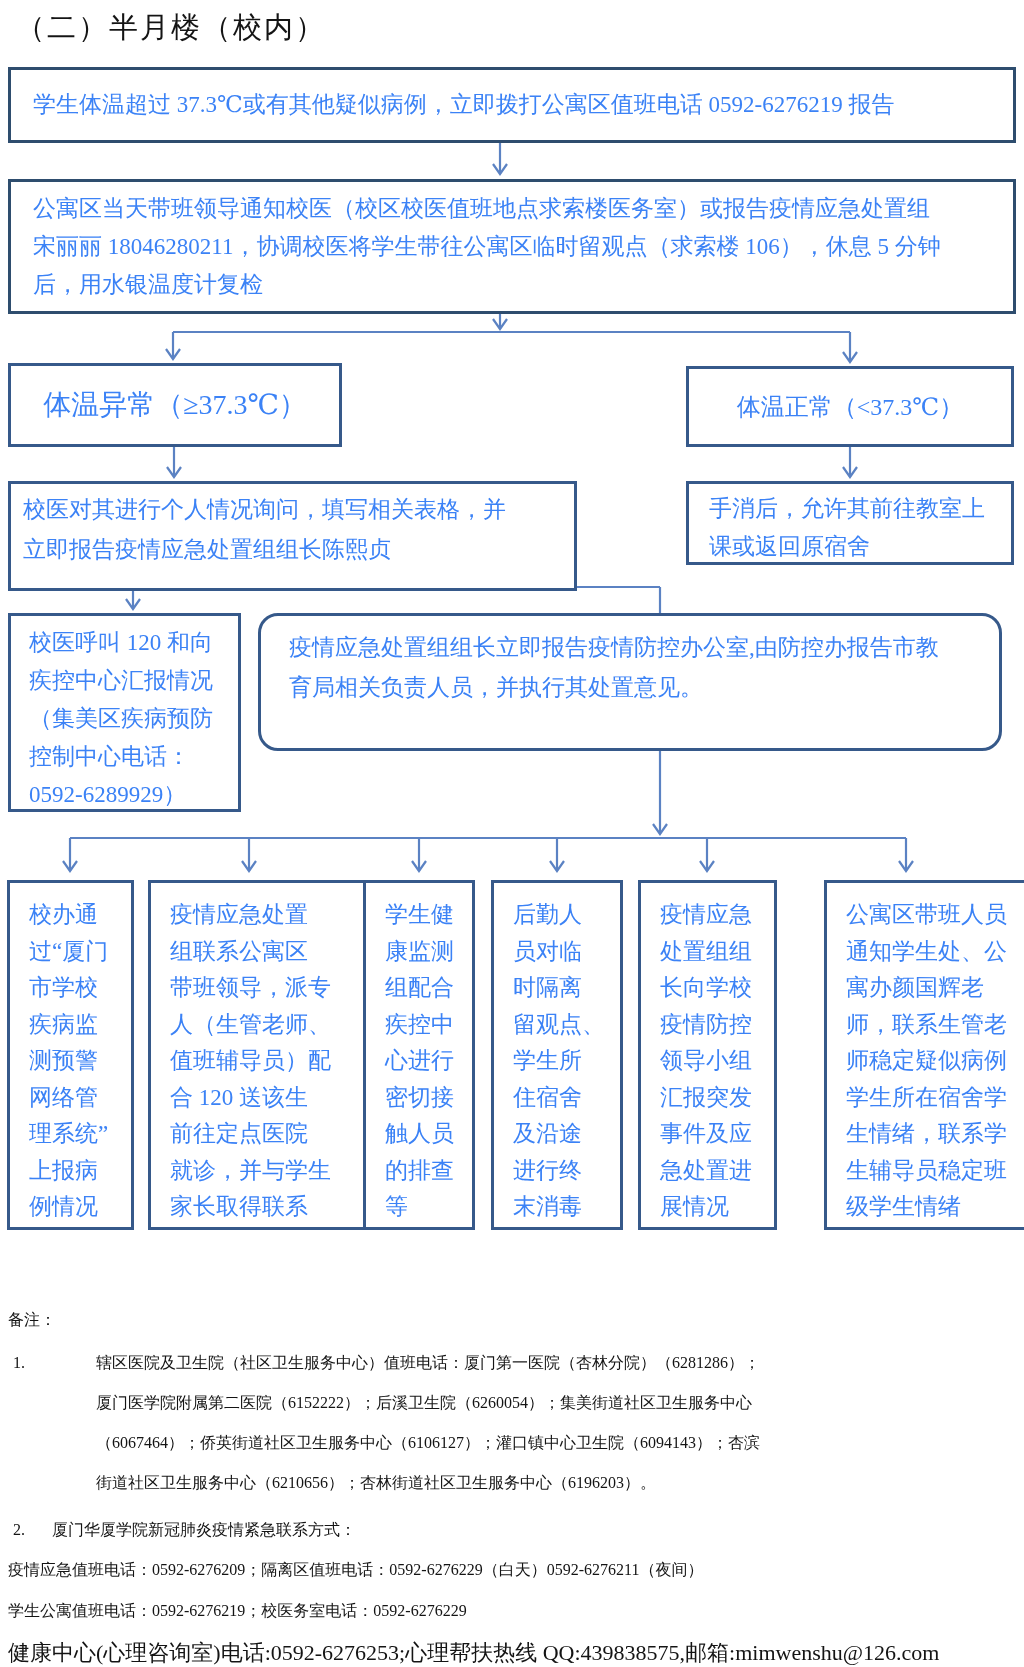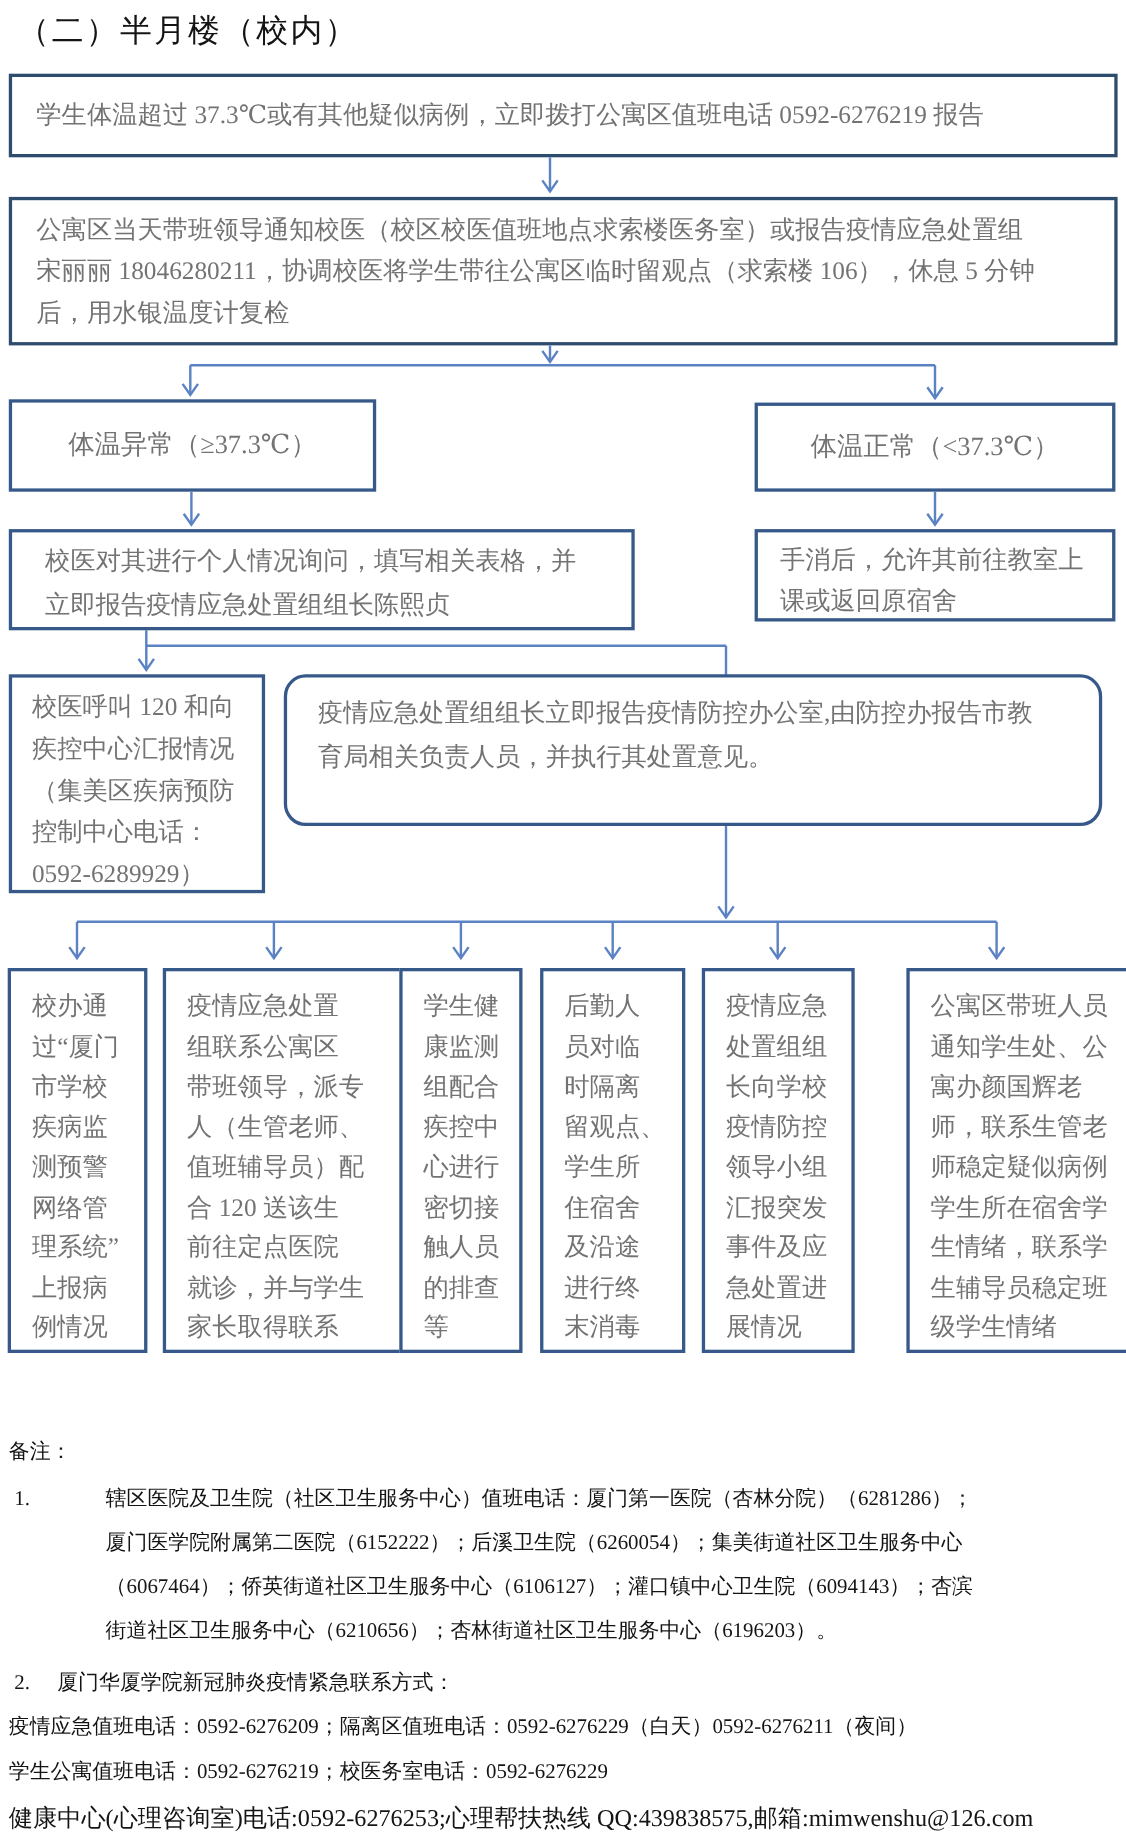--- a/index.html
+++ b/index.html
@@ -15,7 +15,7 @@
   .box{
     position:absolute;box-sizing:border-box;background:#fff;
     border:3px solid var(--border,#36598a);
-    font-size:23px;line-height:38px;white-space:pre-line;color:#737373;
+    font-size:23px;line-height:38px;white-space:pre-line;color:#3b82f6;
   }
   .box.dark{border-color:var(--border-dark,#2e4d6e);}
   .center{display:flex;align-items:center;}

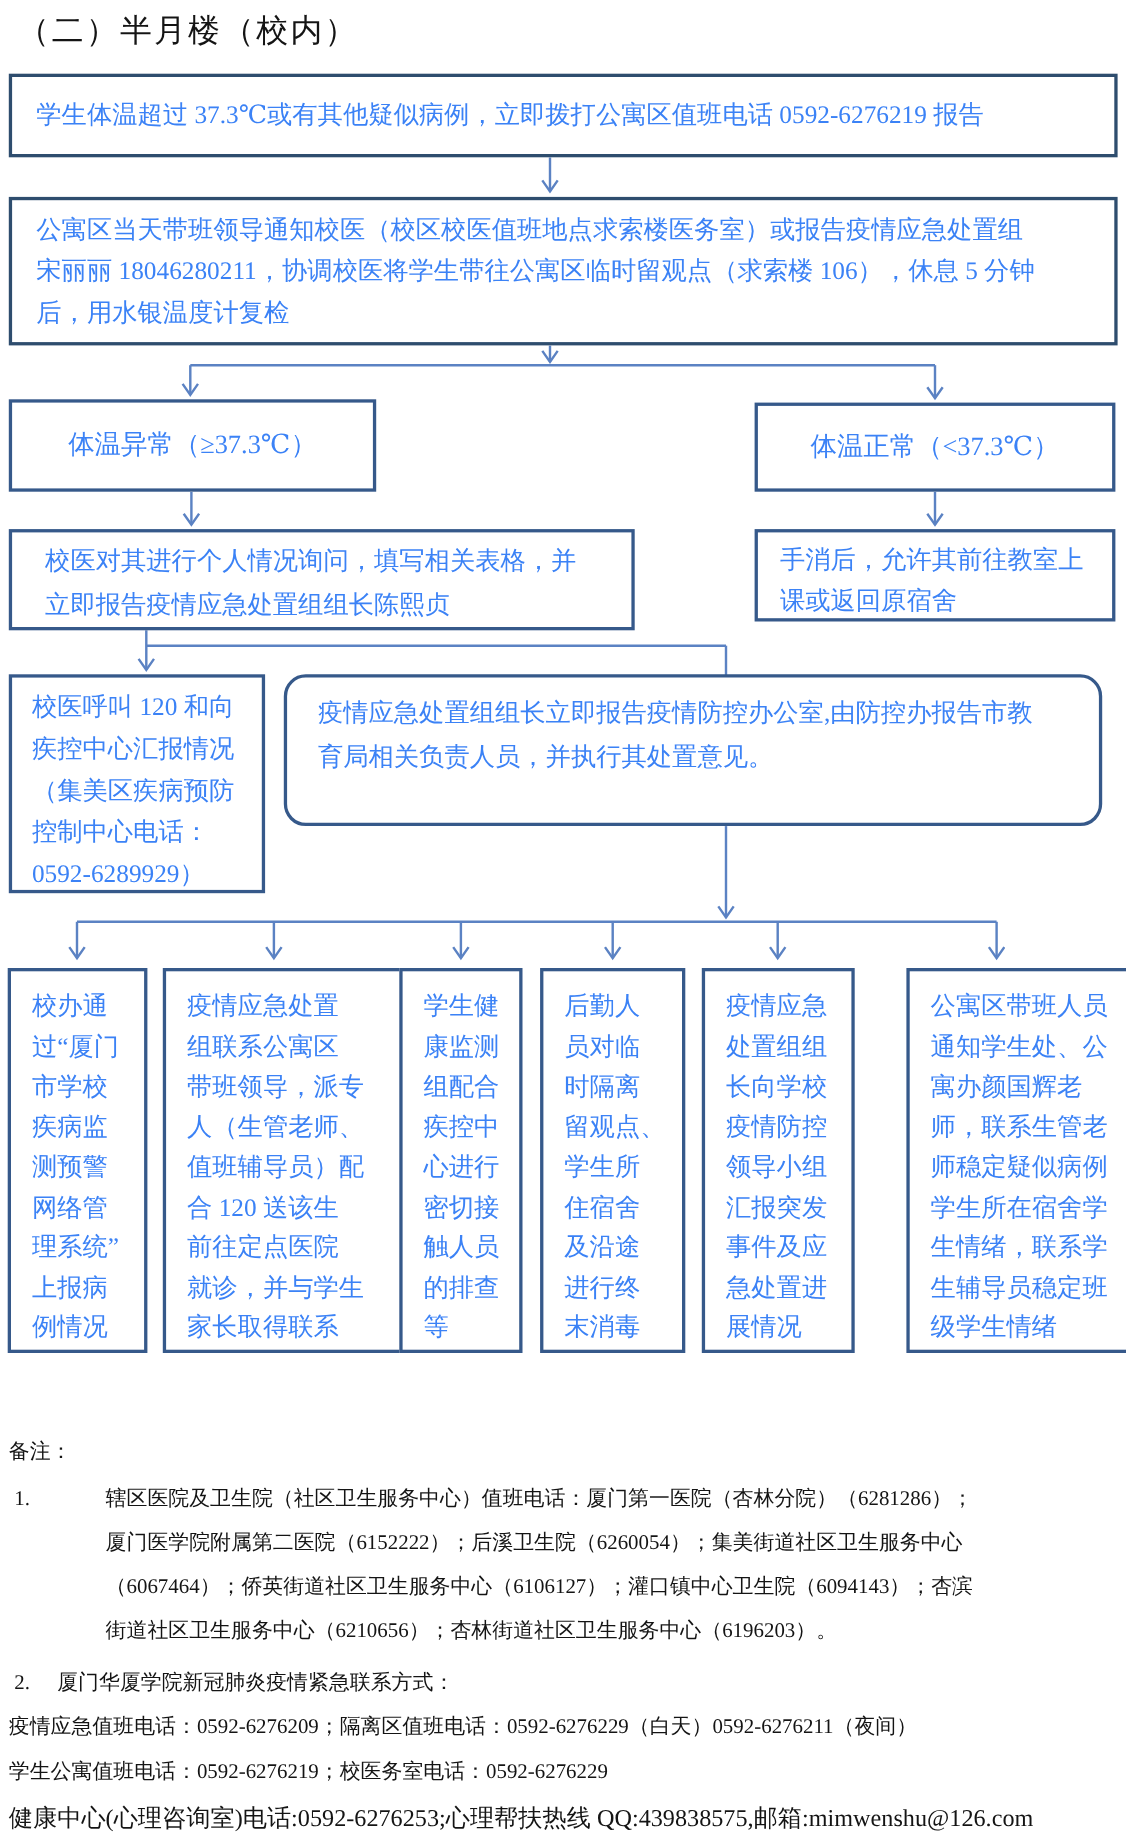--- a/index.html
+++ b/index.html
@@ -23,7 +23,7 @@
   
   .b-report {left:8px;  top:67px;  width:1008px;height:76px; padding-left:22px;}
   .b-notify {left:8px;  top:179px; width:1008px;height:135px;padding:8px 18px 0 22px;}
-  .b-abn    {left:8px;  top:363px; width:334px; height:84px; font-size:24px;}
+  .b-abn    {left:8px;  top:363px; width:334px; height:84px; font-size:28px;}
   .b-norm   {left:686px;top:366px; width:328px; height:81px; font-size:24px;}
   .b-inquiry{left:8px;  top:481px; width:569px; height:92px; padding:6px 16px 0 30px;line-height:40px;}
   .b-return {left:686px;top:481px; width:328px; height:84px; padding:6px 10px 0 20px;}

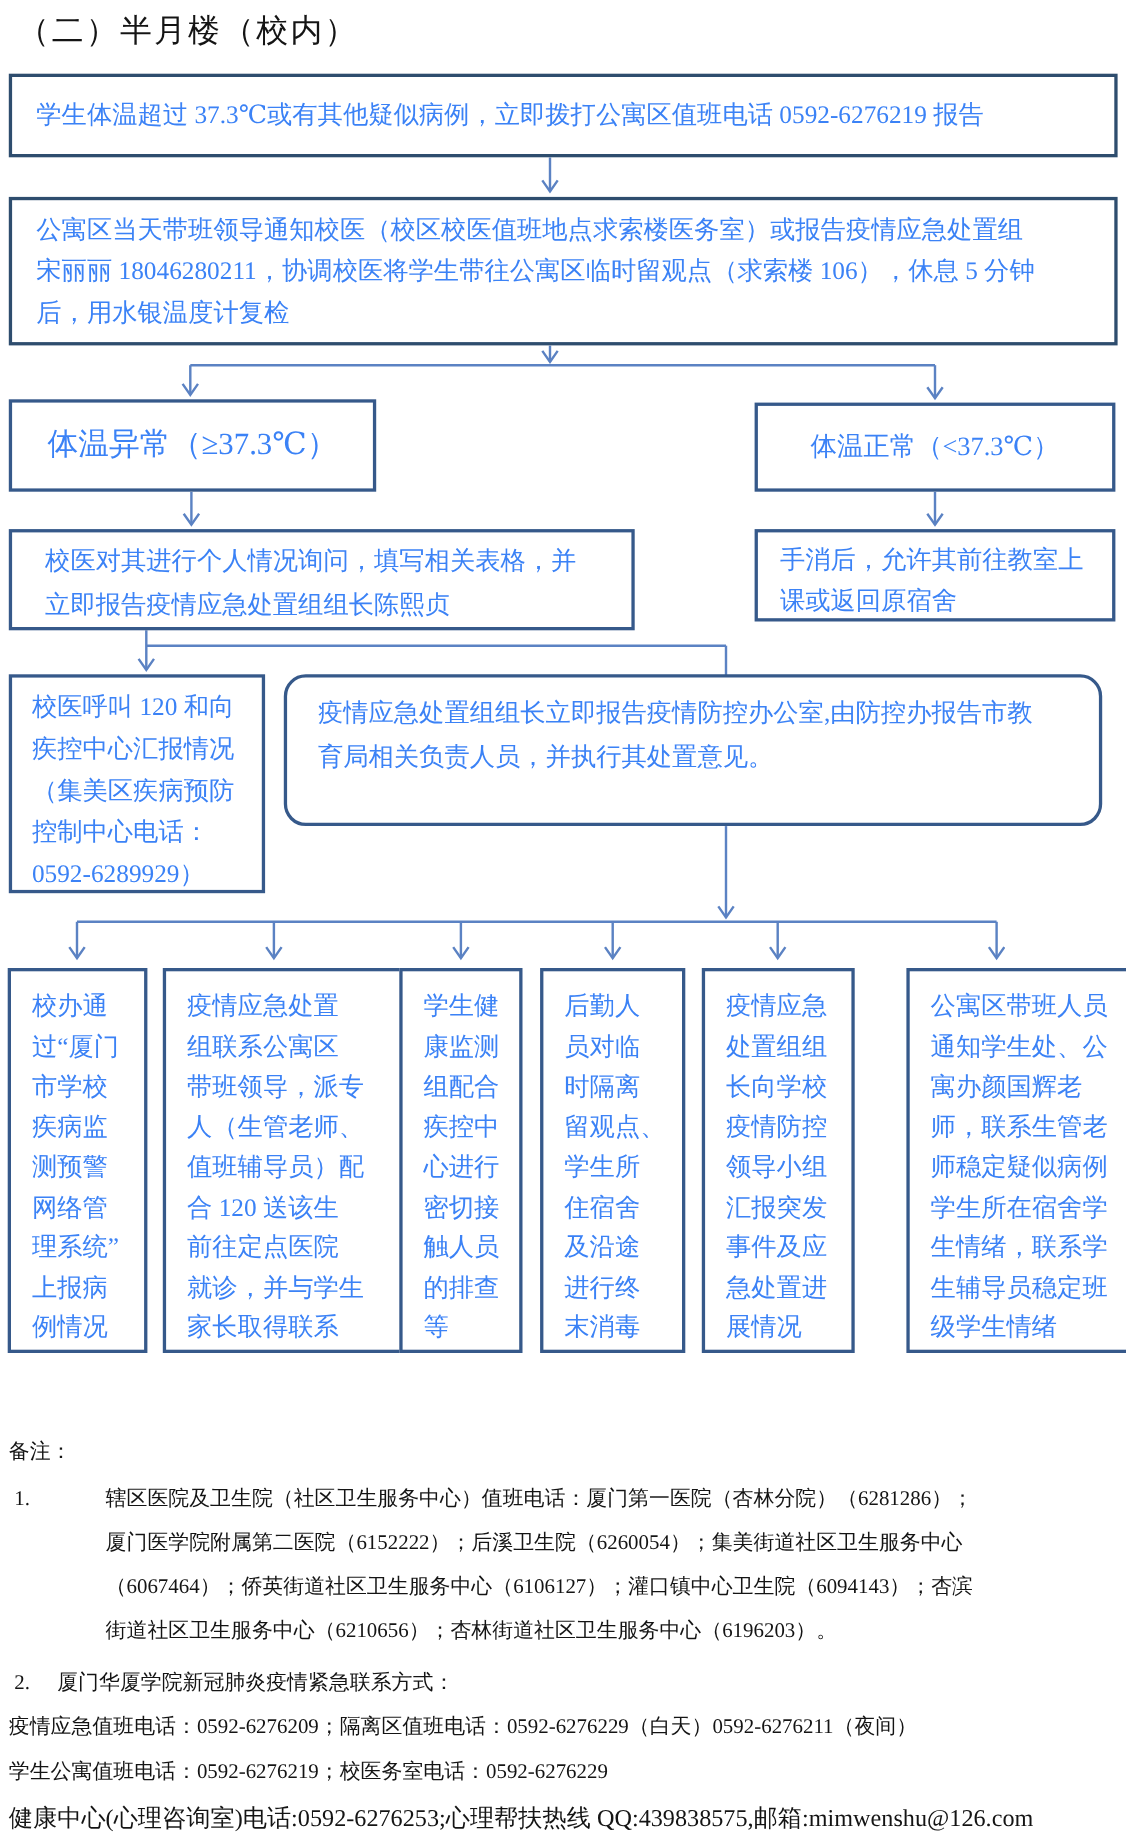--- a/index.html
+++ b/index.html
@@ -25,7 +25,7 @@
   .b-notify {left:8px;  top:179px; width:1008px;height:135px;padding:8px 18px 0 22px;}
   .b-abn    {left:8px;  top:363px; width:334px; height:84px; font-size:28px;}
   .b-norm   {left:686px;top:366px; width:328px; height:81px; font-size:24px;}
-  .b-inquiry{left:8px;  top:481px; width:569px; height:92px; padding:6px 16px 0 30px;line-height:40px;}
+  .b-inquiry{left:8px;  top:481px; width:569px; height:110px; padding:6px 16px 0 12px;line-height:40px;}
   .b-return {left:686px;top:481px; width:328px; height:84px; padding:6px 10px 0 20px;}
   .b-call120{left:8px;  top:613px; width:233px; height:199px;padding:8px 6px 0 18px;line-height:38px;}
   .b-office {left:258px;top:613px; width:744px; height:138px;padding:12px 16px 0 28px;line-height:40px;border-radius:20px;}

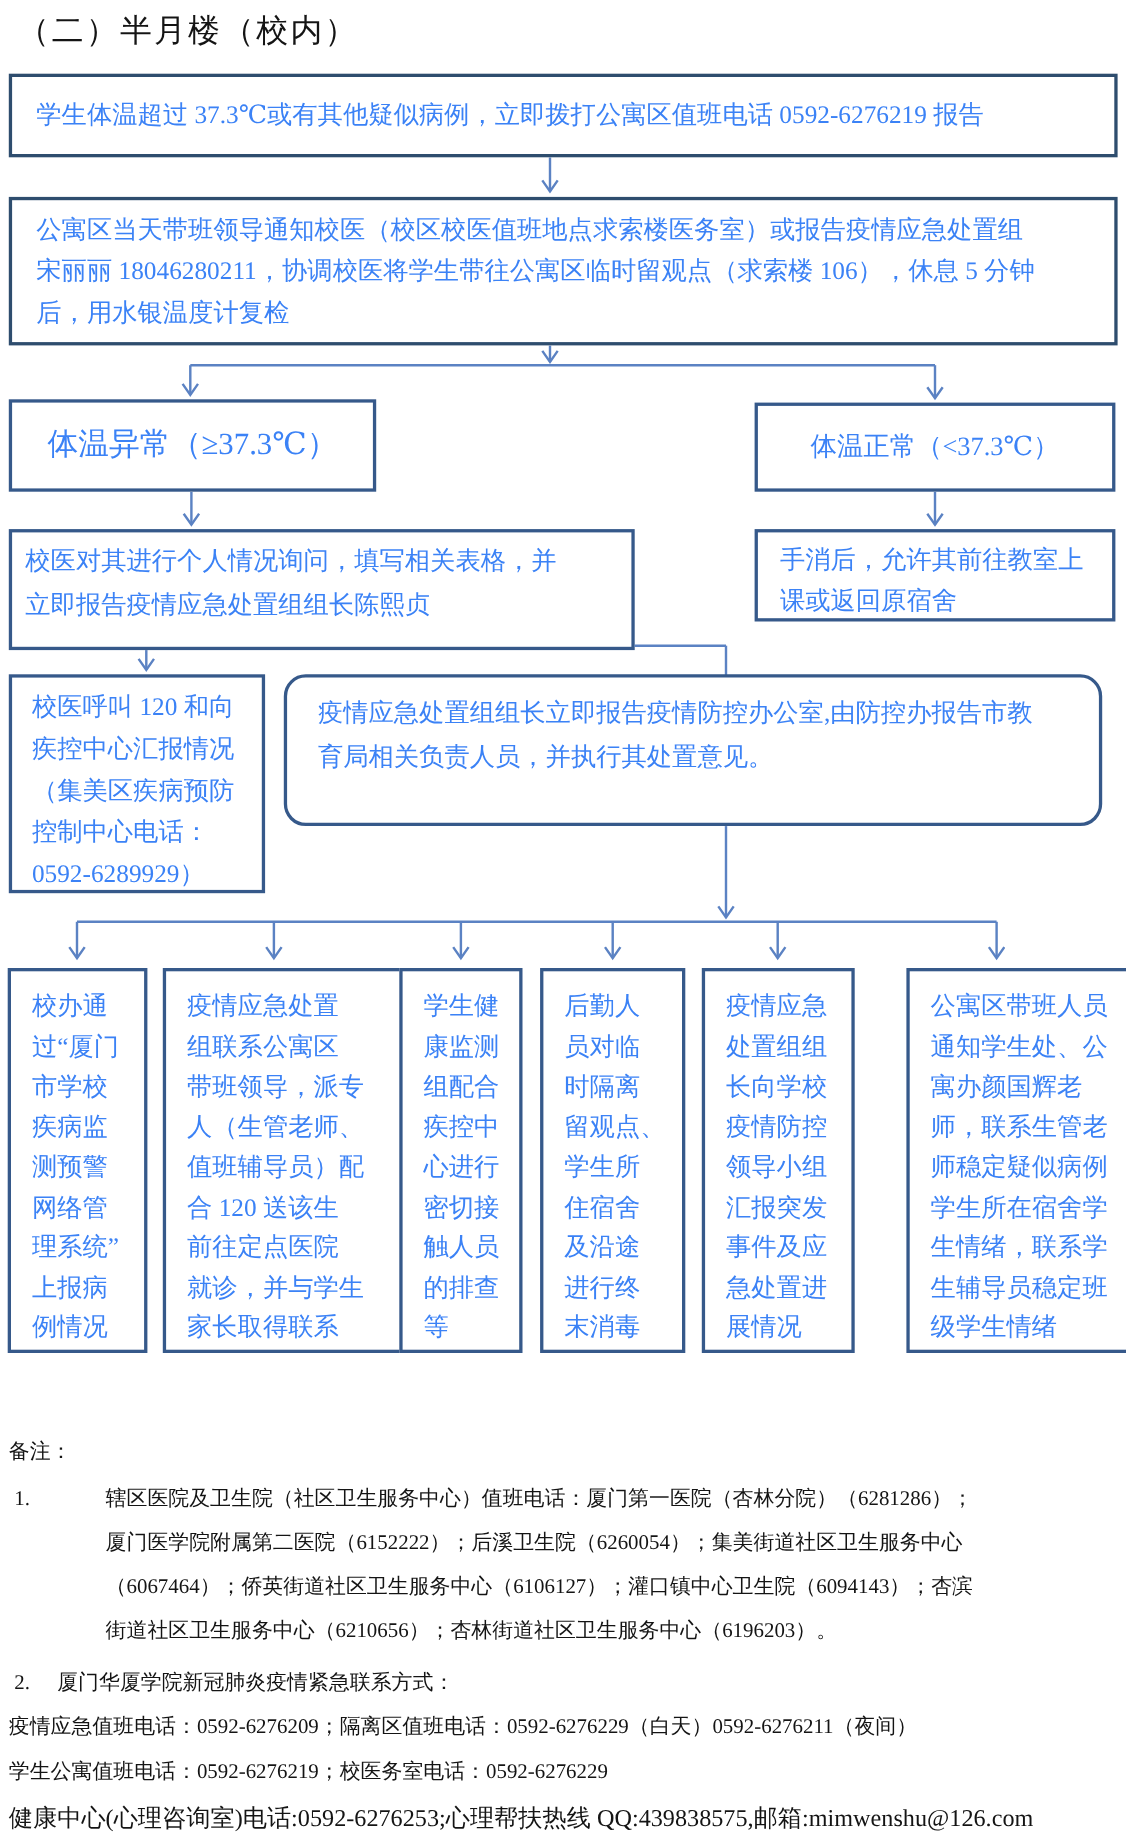--- a/index.html
+++ b/index.html
@@ -37,7 +37,7 @@
   .fc5{left:638px;width:139px;}
   .fc6{left:797px;width:219px;margin-left:27px;}
   
-  .note{position:absolute;font-size:19px;line-height:40px;white-space:pre-line;}
+  .note{position:absolute;font-size:16px;line-height:40px;white-space:pre-line;}
   .n-head {left:8px; top:1300px;}
   .n-mark1{left:13px;top:1343px;}
   .n-item1{left:52px;top:1343px;width:962px;margin-left:44px;}

